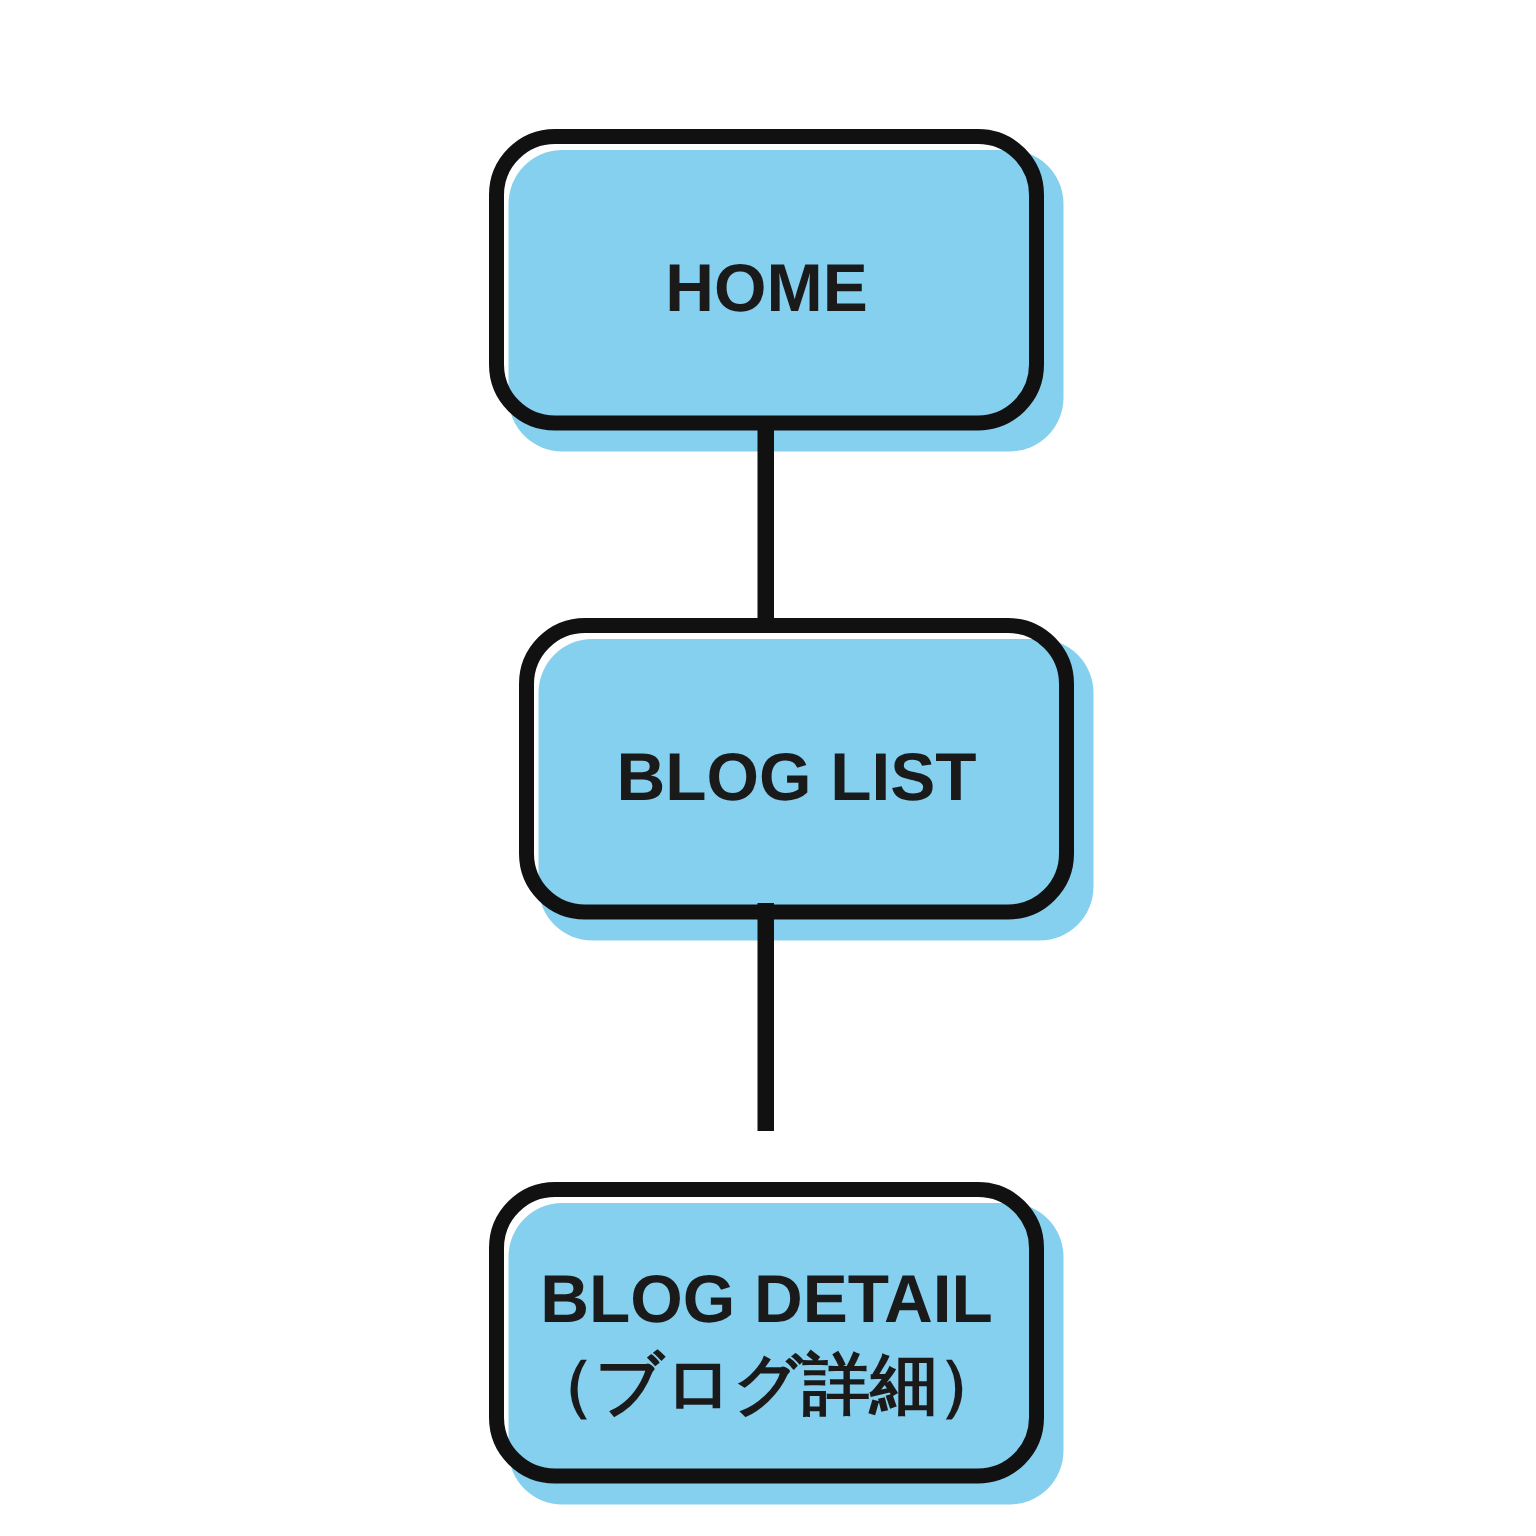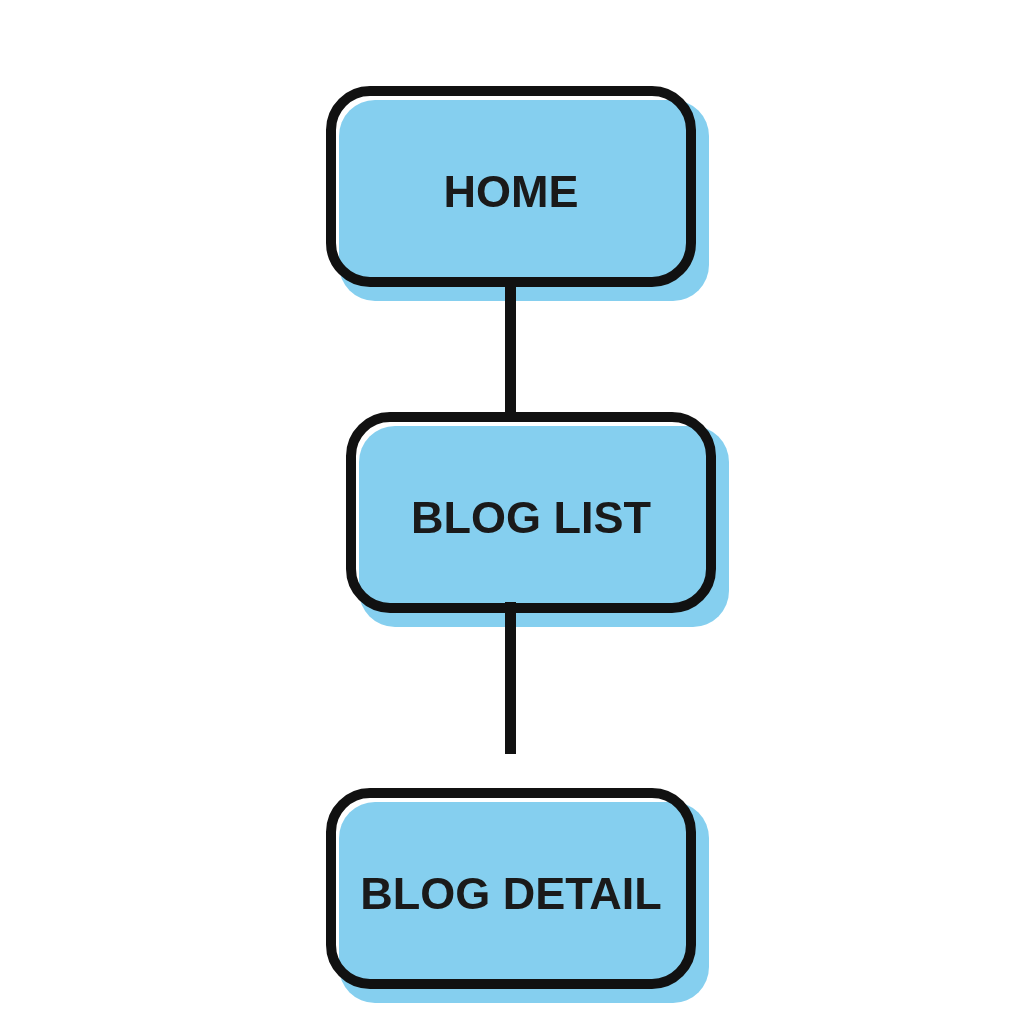--- a/index.html
+++ b/index.html
@@ -99,6 +99,7 @@
   <div class="node-outline"></div>
   <div class="node-label">
     <span>BLOG DETAIL</span>
+    <span>（ブログ詳細）</span>
   </div>
 </div>
 

